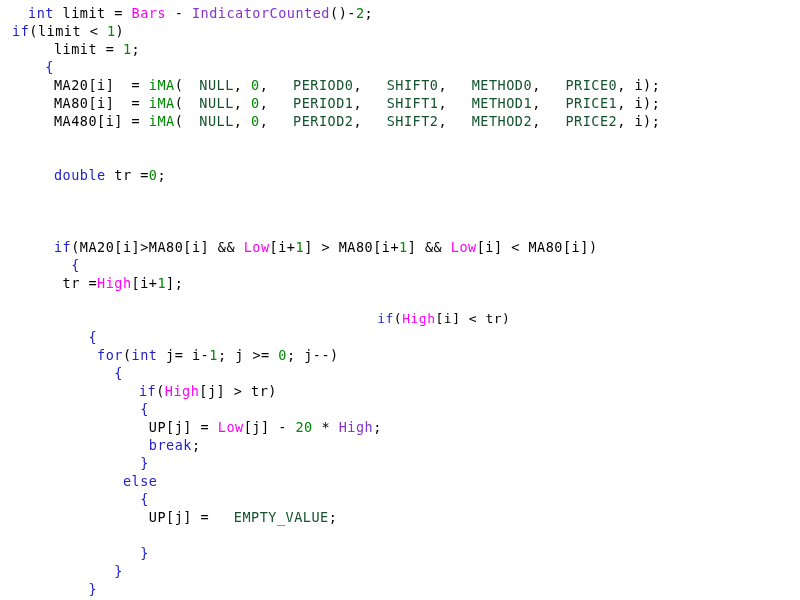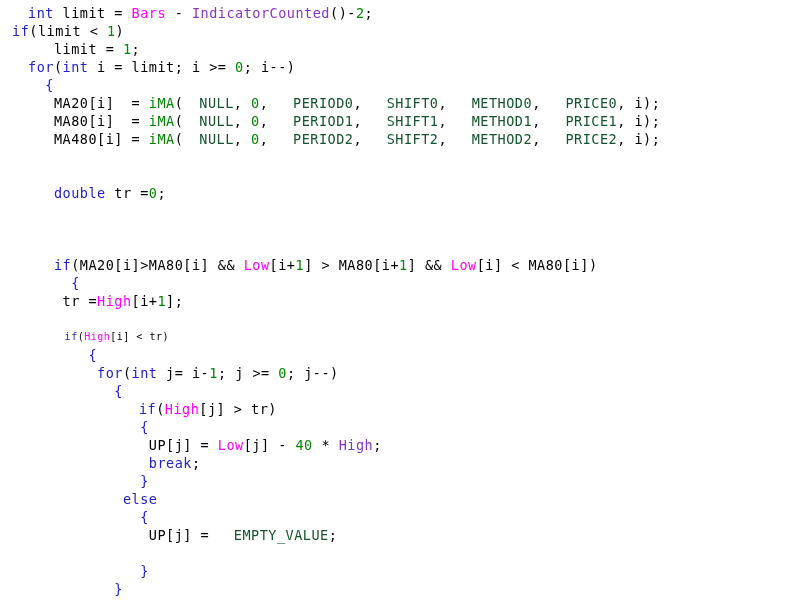--- a/index.html
+++ b/index.html
@@ -46,7 +46,6 @@
     <div class="code-line" style="height: 18px; line-height: 18px; font-size: 13.5px; padding-left: 28px;"><span class="tok-keyword">int</span><span class="tok-plain"> limit = </span><span class="tok-builtin">Bars</span><span class="tok-plain"> - </span><span class="tok-function">IndicatorCounted</span><span class="tok-plain">()-</span><span class="tok-number">2</span><span class="tok-plain">;</span></div>
     <div class="code-line" style="height: 18px; line-height: 18px; font-size: 13.5px; padding-left: 12px;"><span class="tok-keyword">if</span><span class="tok-plain">(limit &lt; </span><span class="tok-number">1</span><span class="tok-plain">)</span></div>
     <div class="code-line" style="height: 18px; line-height: 18px; font-size: 13.5px; padding-left: 28px;"><span class="tok-plain">   limit = </span><span class="tok-number">1</span><span class="tok-plain">;</span></div>
-    <div class="code-line" style="height: 18px; line-height: 18px; font-size: 13.5px; padding-left: 28px;"><span class="tok-keyword">for</span><span class="tok-plain">(</span><span class="tok-keyword">int</span><span class="tok-plain"> i = limit; i &gt;= </span><span class="tok-number">0</span><span class="tok-plain">; i--)</span></div>
     <div class="code-line" style="height: 18px; line-height: 18px; font-size: 13.5px; padding-left: 28px;"><span class="tok-plain">  </span><span class="tok-brace">{</span></div>
     <div class="code-line" style="height: 18px; line-height: 18px; font-size: 13.5px; padding-left: 28px;"><span class="tok-plain">   MA20[i]  = </span><span class="tok-call">iMA</span><span class="tok-plain">(</span><span class="tok-constant">NULL</span><span class="tok-plain">, </span><span class="tok-number">0</span><span class="tok-plain">, </span><span class="tok-constant">PERIOD0</span><span class="tok-plain">, </span><span class="tok-constant">SHIFT0</span><span class="tok-plain">, </span><span class="tok-constant">METHOD0</span><span class="tok-plain">, </span><span class="tok-constant">PRICE0</span><span class="tok-plain">, i);</span></div>
     <div class="code-line" style="height: 18px; line-height: 18px; font-size: 13.5px; padding-left: 28px;"><span class="tok-plain">   MA80[i]  = </span><span class="tok-call">iMA</span><span class="tok-plain">(</span><span class="tok-constant">NULL</span><span class="tok-plain">, </span><span class="tok-number">0</span><span class="tok-plain">, </span><span class="tok-constant">PERIOD1</span><span class="tok-plain">, </span><span class="tok-constant">SHIFT1</span><span class="tok-plain">, </span><span class="tok-constant">METHOD1</span><span class="tok-plain">, </span><span class="tok-constant">PRICE1</span><span class="tok-plain">, i);</span></div>

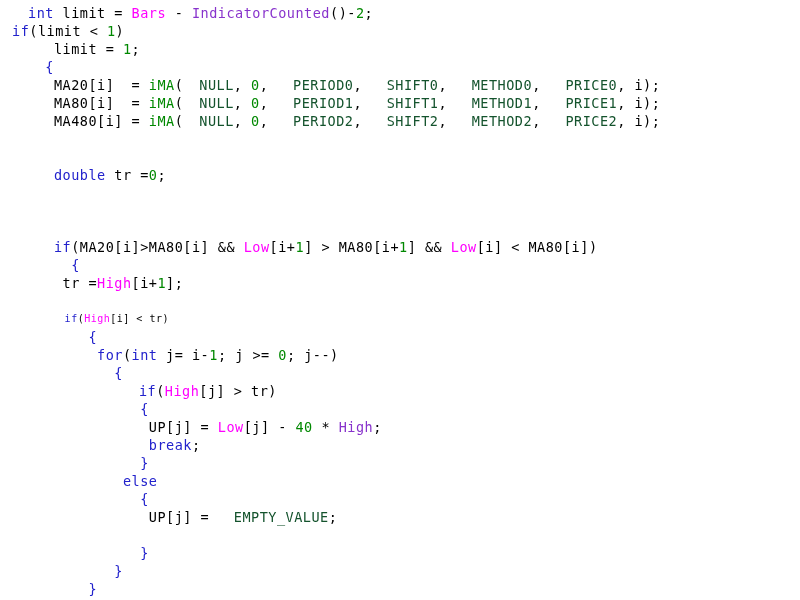--- a/index.html
+++ b/index.html
@@ -60,7 +60,7 @@
     <div class="code-line" style="height: 18px; line-height: 18px; font-size: 13.5px; padding-left: 28px;"><span class="tok-plain">     </span><span class="tok-brace">{</span></div>
     <div class="code-line" style="height: 18px; line-height: 18px; font-size: 13.5px; padding-left: 28px;"><span class="tok-plain">    tr =</span><span class="tok-builtin">High</span><span class="tok-plain">[i+</span><span class="tok-number">1</span><span class="tok-plain">];</span></div>
     <div class="code-line" style="height: 18px; line-height: 18px; font-size: 13.5px; padding-left: 28px;">&nbsp;</div>
-    <div class="code-line" style="height: 18px; line-height: 18px; font-size: 10px; padding-left: 32px;"><span class="tok-plain">     </span><span class="tok-keyword">if</span><span class="tok-plain">(</span><span class="tok-builtin">High</span><span class="tok-plain">[i] &lt; tr)</span></div>
+    <div class="code-line" style="height: 18px; line-height: 18px; font-size: 13px; padding-left: 46px; text-align: center;"><span class="tok-plain">     </span><span class="tok-keyword">if</span><span class="tok-plain">(</span><span class="tok-builtin">High</span><span class="tok-plain">[i] &lt; tr)</span></div>
     <div class="code-line" style="height: 18px; line-height: 18px; font-size: 13.5px; padding-left: 28px;"><span class="tok-plain">       </span><span class="tok-brace">{</span></div>
     <div class="code-line" style="height: 18px; line-height: 18px; font-size: 13.5px; padding-left: 28px;"><span class="tok-plain">        </span><span class="tok-keyword">for</span><span class="tok-plain">(</span><span class="tok-keyword">int</span><span class="tok-plain"> j= i-</span><span class="tok-number">1</span><span class="tok-plain">; j &gt;= </span><span class="tok-number">0</span><span class="tok-plain">; j--)</span></div>
     <div class="code-line" style="height: 18px; line-height: 18px; font-size: 13.5px; padding-left: 28px;"><span class="tok-plain">          </span><span class="tok-brace">{</span></div>

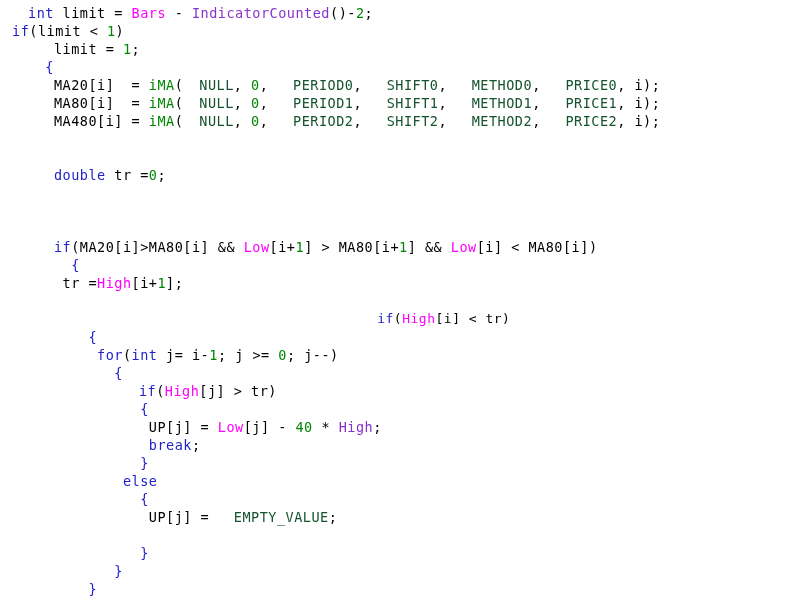--- a/index.html
+++ b/index.html
@@ -66,7 +66,7 @@
     <div class="code-line" style="height: 18px; line-height: 18px; font-size: 13.5px; padding-left: 28px;"><span class="tok-plain">          </span><span class="tok-brace">{</span></div>
     <div class="code-line" style="height: 18px; line-height: 18px; font-size: 13.5px; padding-left: 44px;"><span class="tok-plain">           </span><span class="tok-keyword">if</span><span class="tok-plain">(</span><span class="tok-builtin">High</span><span class="tok-plain">[j] &gt; tr)</span></div>
     <div class="code-line" style="height: 18px; line-height: 18px; font-size: 13.5px; padding-left: 28px;"><span class="tok-plain">             </span><span class="tok-brace">{</span></div>
-    <div class="code-line" style="height: 18px; line-height: 18px; font-size: 13.5px; padding-left: 28px;"><span class="tok-plain">              UP[j] = </span><span class="tok-builtin">Low</span><span class="tok-plain">[j] - </span><span class="tok-number">40</span><span class="tok-plain"> * </span><span class="tok-function">High</span><span class="tok-plain">;</span></div>
+    <div class="code-line" style="height: 18px; line-height: 18px; font-size: 13.5px; padding-left: 28px;"><span class="tok-plain">              UP[j] = </span><span class="tok-builtin">Low</span><span class="tok-plain">[j] - </span><span class="tok-number">20</span><span class="tok-plain"> * </span><span class="tok-function">High</span><span class="tok-plain">;</span></div>
     <div class="code-line" style="height: 18px; line-height: 18px; font-size: 13.5px; padding-left: 28px;"><span class="tok-plain">              </span><span class="tok-keyword">break</span><span class="tok-plain">;</span></div>
     <div class="code-line" style="height: 18px; line-height: 18px; font-size: 13.5px; padding-left: 28px;"><span class="tok-plain">             </span><span class="tok-brace">}</span></div>
     <div class="code-line" style="height: 18px; line-height: 18px; font-size: 13.5px; padding-left: 28px;"><span class="tok-plain">           </span><span class="tok-keyword">else</span></div>

